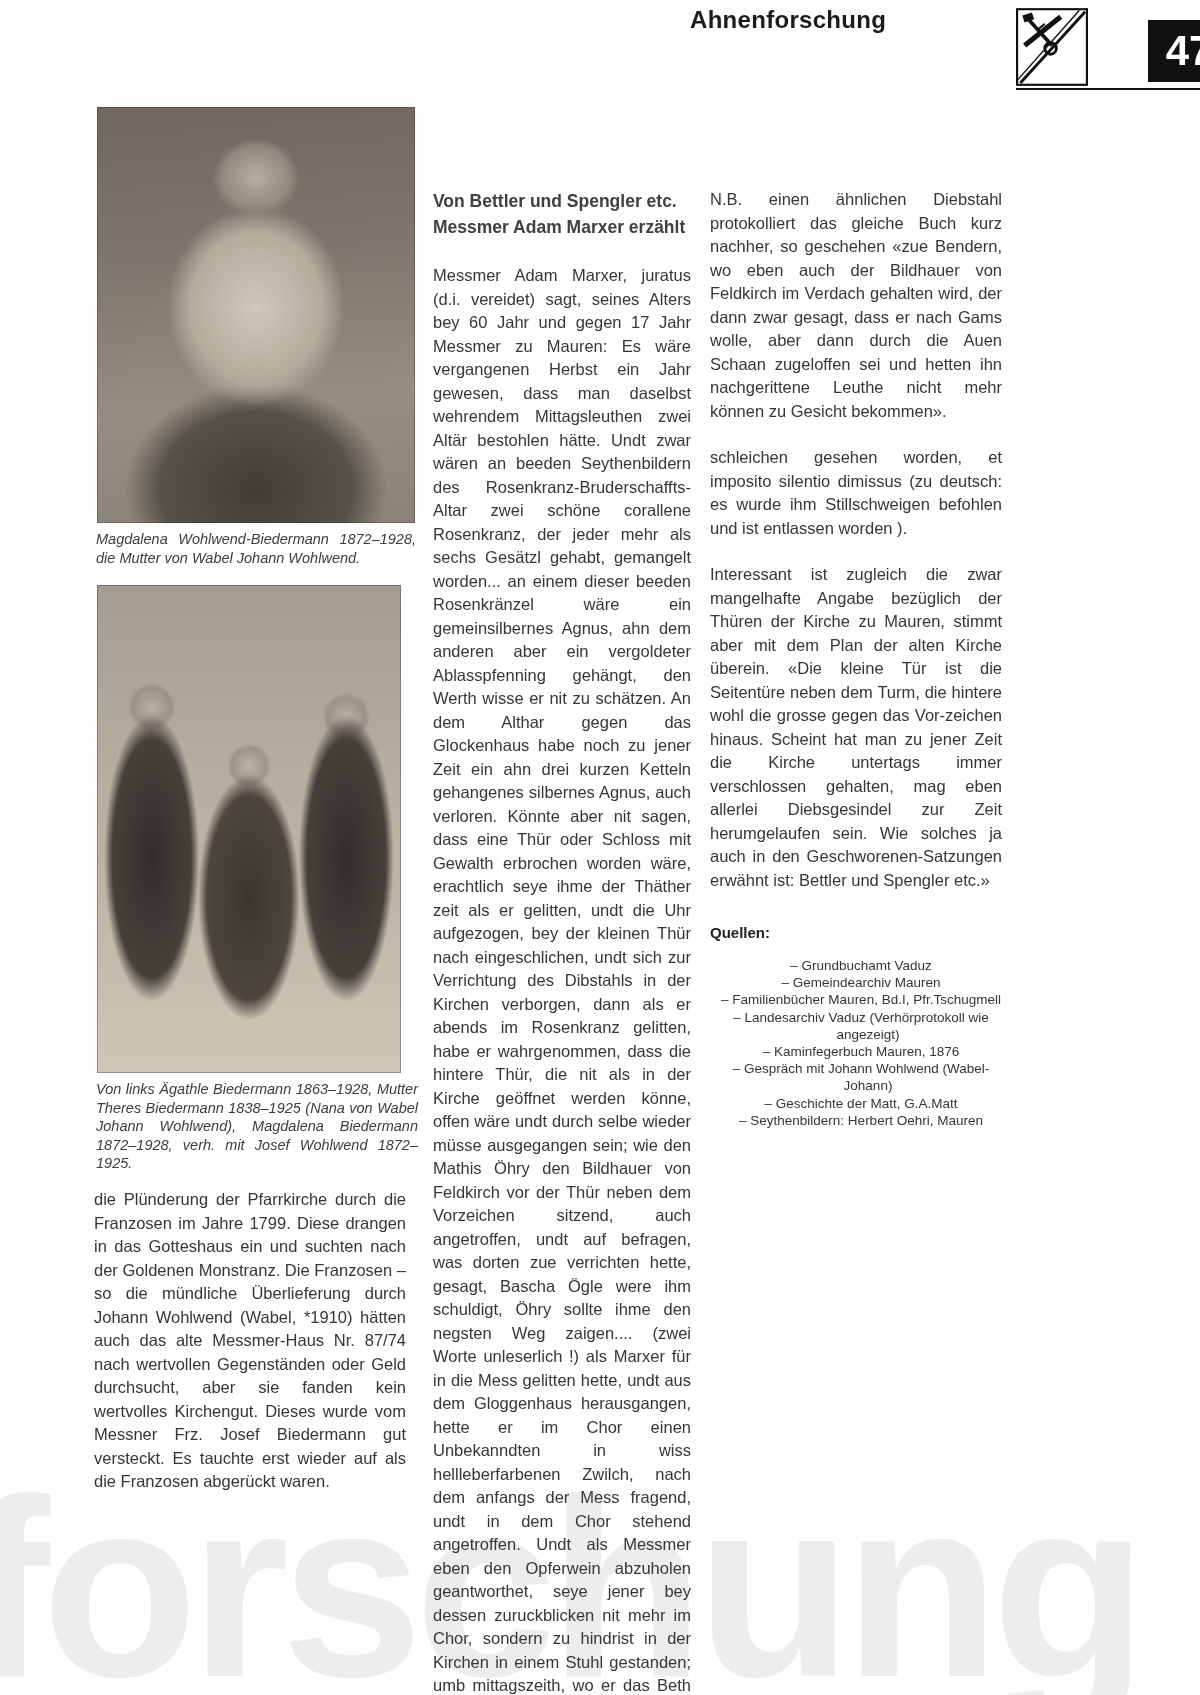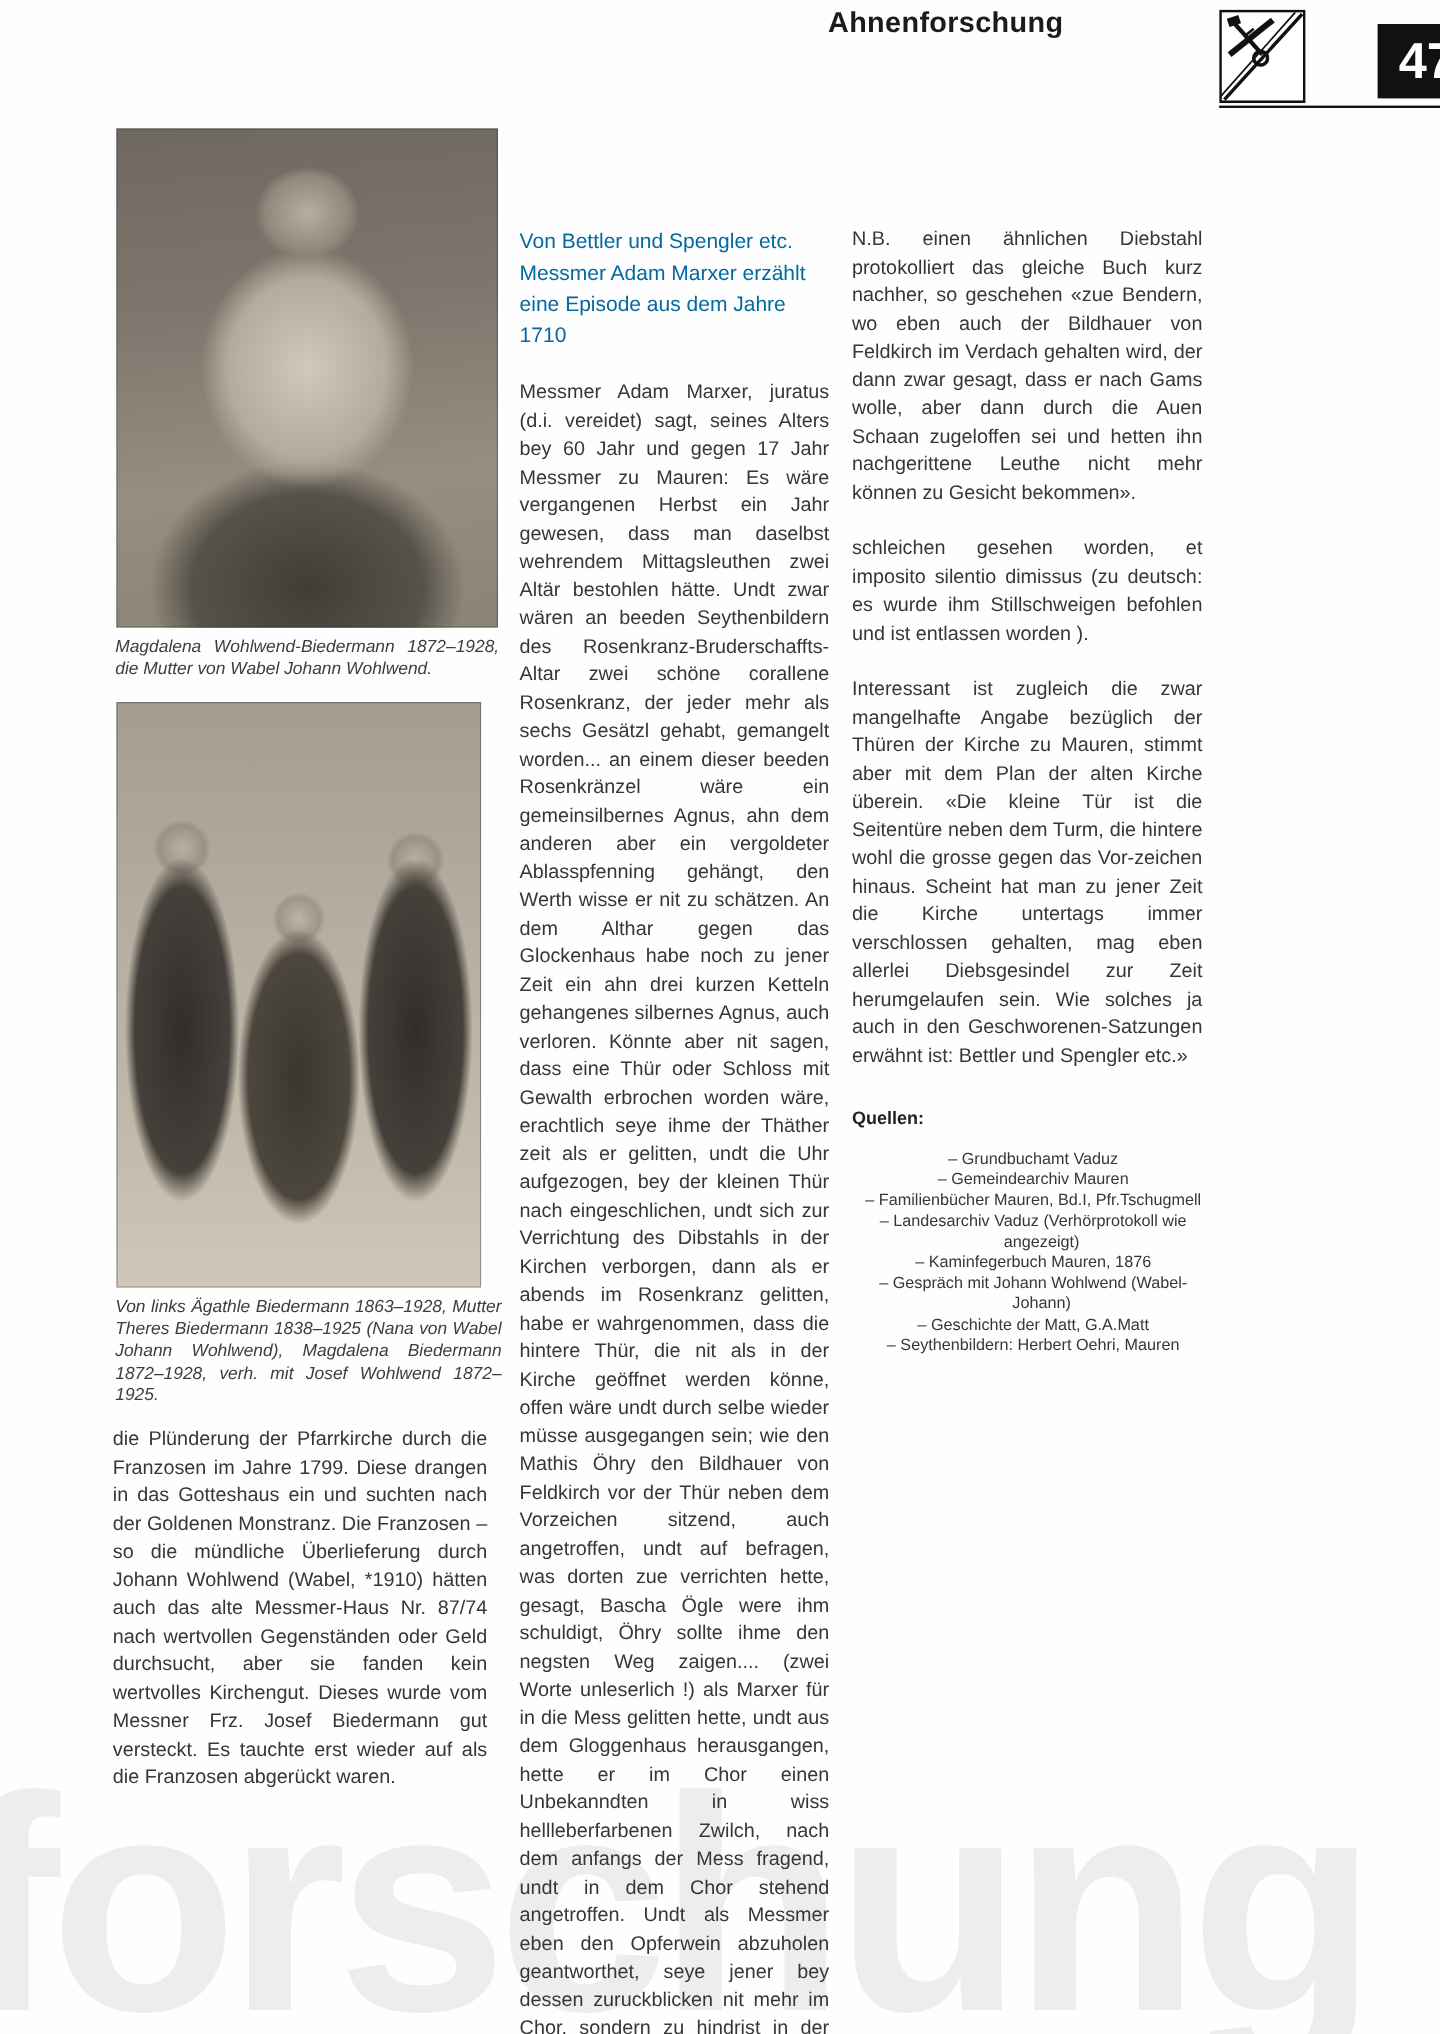--- a/index.html
+++ b/index.html
@@ -71,7 +71,7 @@
   .left-body{position:absolute;left:94px;top:1188px;width:312px;z-index:1;}
   .article-col{position:absolute;left:433px;top:188px;width:258px;z-index:1;}
   .article-title div{
-    font-size:17.5px;font-weight:normal;line-height:26px;color:#0369a1;text-align:left;
+    font-size:17.5px;font-weight:bold;line-height:26px;color:#404040;text-align:left;
   }
   .article-source{margin-top:20px;}
   .article-source div{font-size:16.5px;line-height:23.5px;text-align:left;}

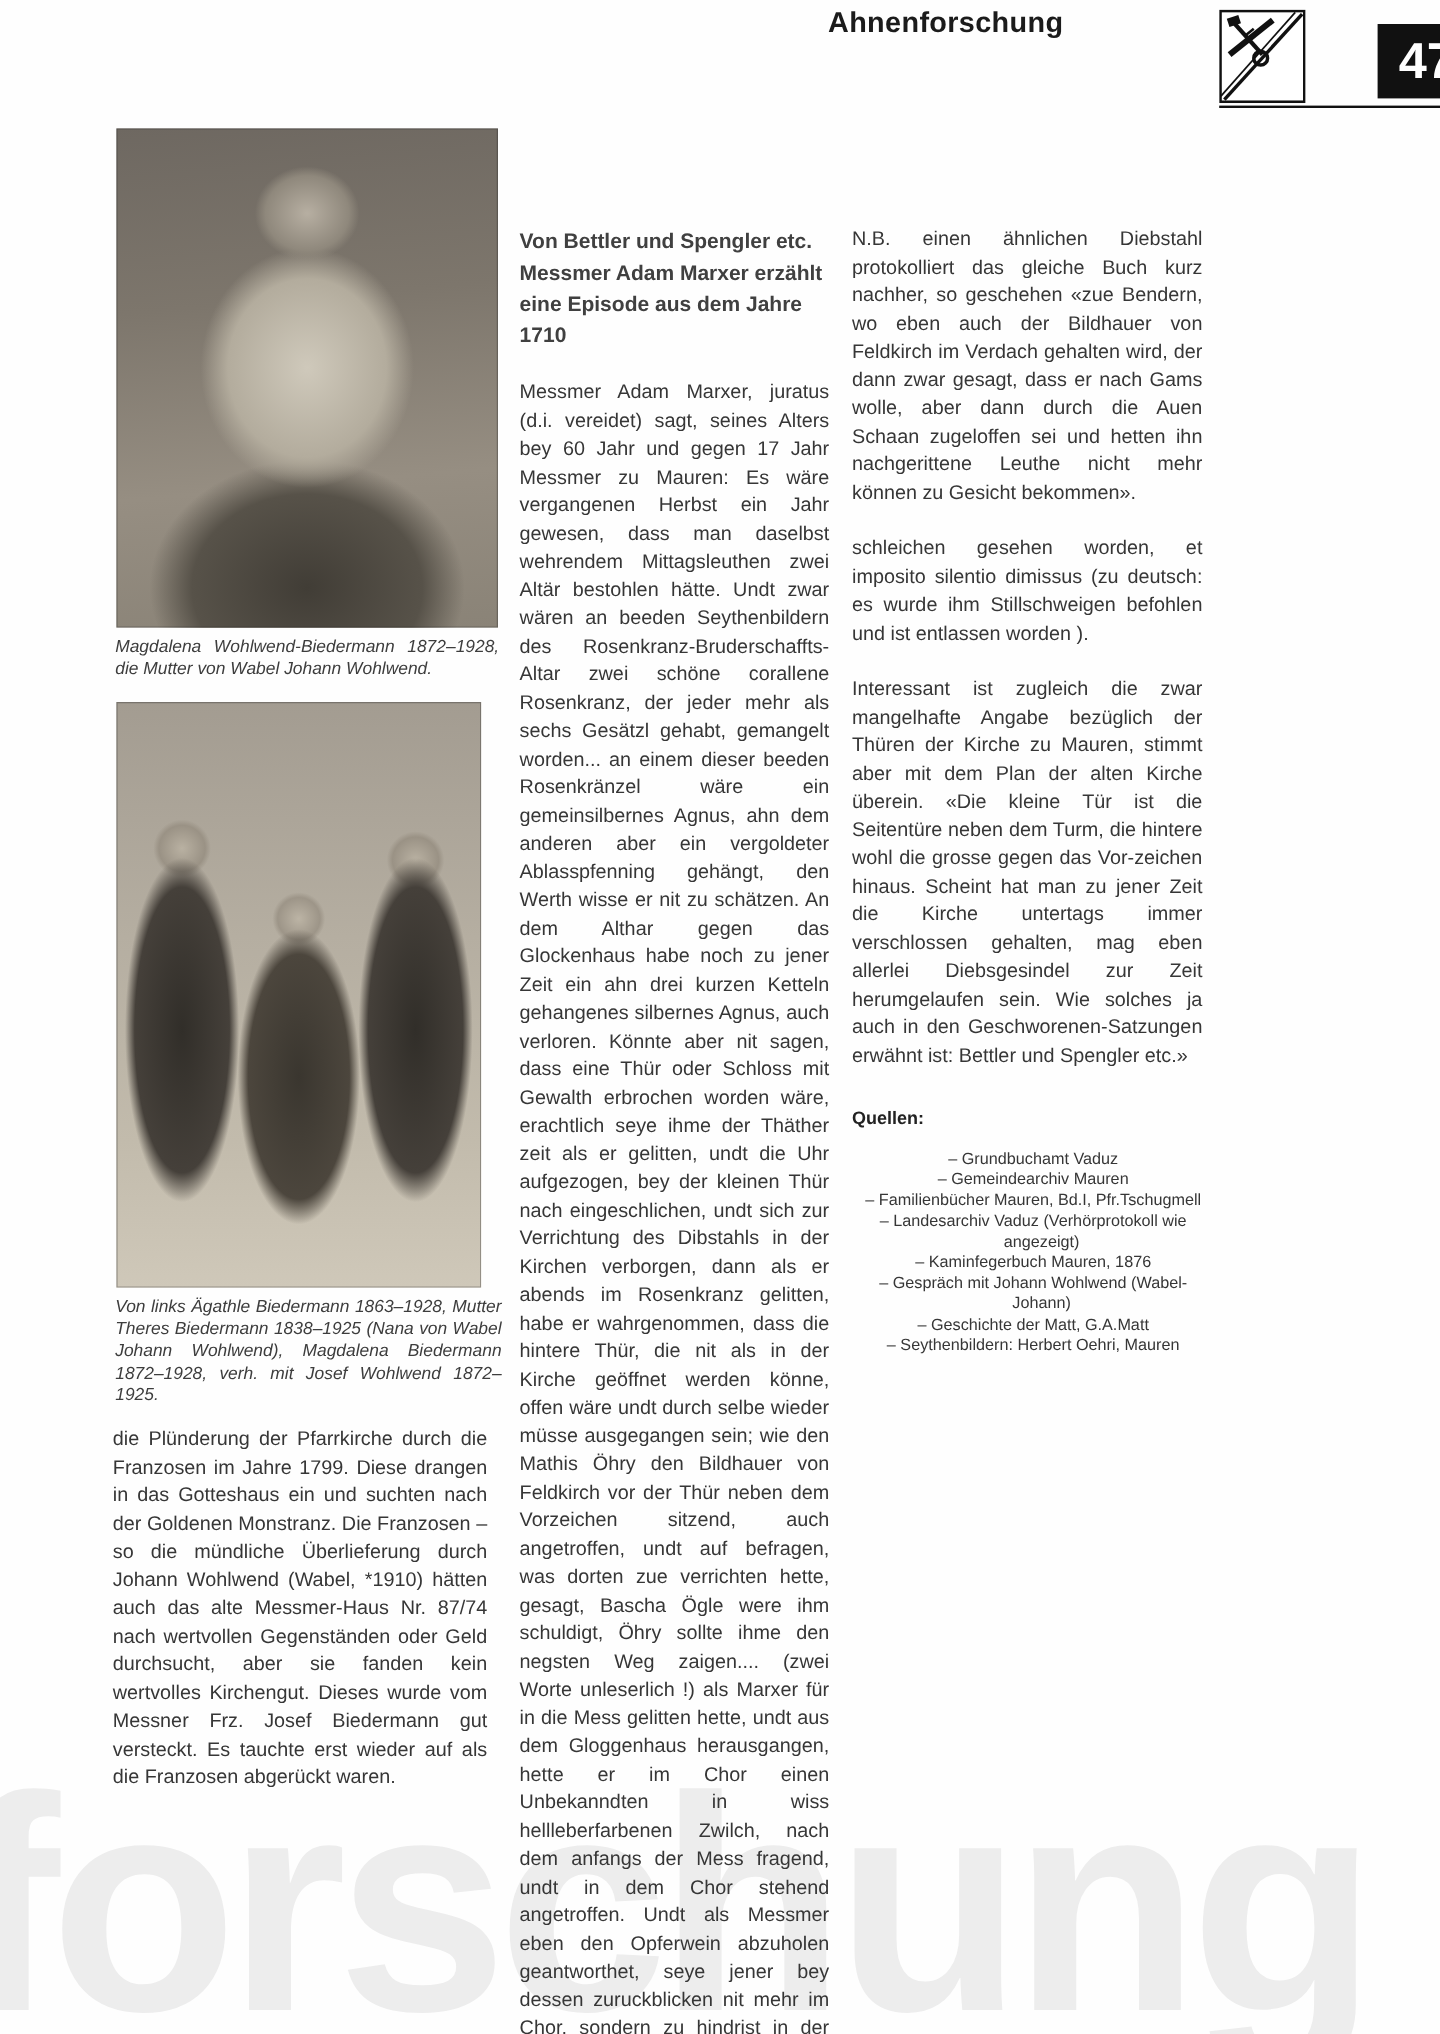--- a/index.html
+++ b/index.html
@@ -128,7 +128,6 @@
     <div class="article-title">
       <div>Von Bettler und Spengler etc.</div>
       <div>Messmer Adam Marxer erzählt</div>
-      <div>eine Episode aus dem Jahre 1710</div>
     </div>
     <div class="article-body body-text">Messmer Adam Marxer, juratus (d.i. vereidet) sagt, seines Alters bey 60 Jahr und gegen 17 Jahr Messmer zu Mauren: Es wäre vergangenen Herbst ein Jahr gewesen, dass man daselbst wehrendem Mittagsleuthen zwei Altär bestohlen hätte. Undt zwar wären an beeden Seythenbildern des Rosenkranz-Bruderschaffts-Altar zwei schöne corallene Rosenkranz, der jeder mehr als sechs Gesätzl gehabt, gemangelt worden... an einem dieser beeden Rosenkränzel wäre ein gemeinsilbernes Agnus, ahn dem anderen aber ein vergoldeter Ablasspfenning gehängt, den Werth wisse er nit zu schätzen. An dem Althar gegen das Glockenhaus habe noch zu jener Zeit ein ahn drei kurzen Ketteln gehangenes silbernes Agnus, auch verloren. Könnte aber nit sagen, dass eine Thür oder Schloss mit Gewalth erbrochen worden wäre, erachtlich seye ihme der Thäther zeit als er gelitten, undt die Uhr aufgezogen, bey der kleinen Thür nach eingeschlichen, undt sich zur Verrichtung des Dibstahls in der Kirchen verborgen, dann als er abends im Rosenkranz gelitten, habe er wahrgenommen, dass die hintere Thür, die nit als in der Kirche geöffnet werden könne, offen wäre undt durch selbe wieder müsse ausgegangen sein; wie den Mathis Öhry den Bildhauer von Feldkirch vor der Thür neben dem Vorzeichen sitzend, auch angetroffen, undt auf befragen, was dorten zue verrichten hette, gesagt, Bascha Ögle were ihm schuldigt, Öhry sollte ihme den negsten Weg zaigen.... (zwei Worte unleserlich !)  als Marxer für in die Mess gelitten hette, undt aus dem Gloggenhaus herausgangen, hette er im Chor einen Unbekanndten in wiss hellleberfarbenen Zwilch, nach dem anfangs der Mess fragend, undt in dem Chor stehend angetroffen. Undt als Messmer eben den Opferwein abzuholen geantworthet, seye jener bey dessen zuruckblicken nit mehr im Chor, sondern zu hindrist in der Kirchen in einem Stuhl gestanden; umb mittagszeith, wo er das Beth gelitten, wäre von Herrn Pfarrers Mägdl in der gleich Kerl umb die Kirch herumb zu</div>
   </div>

